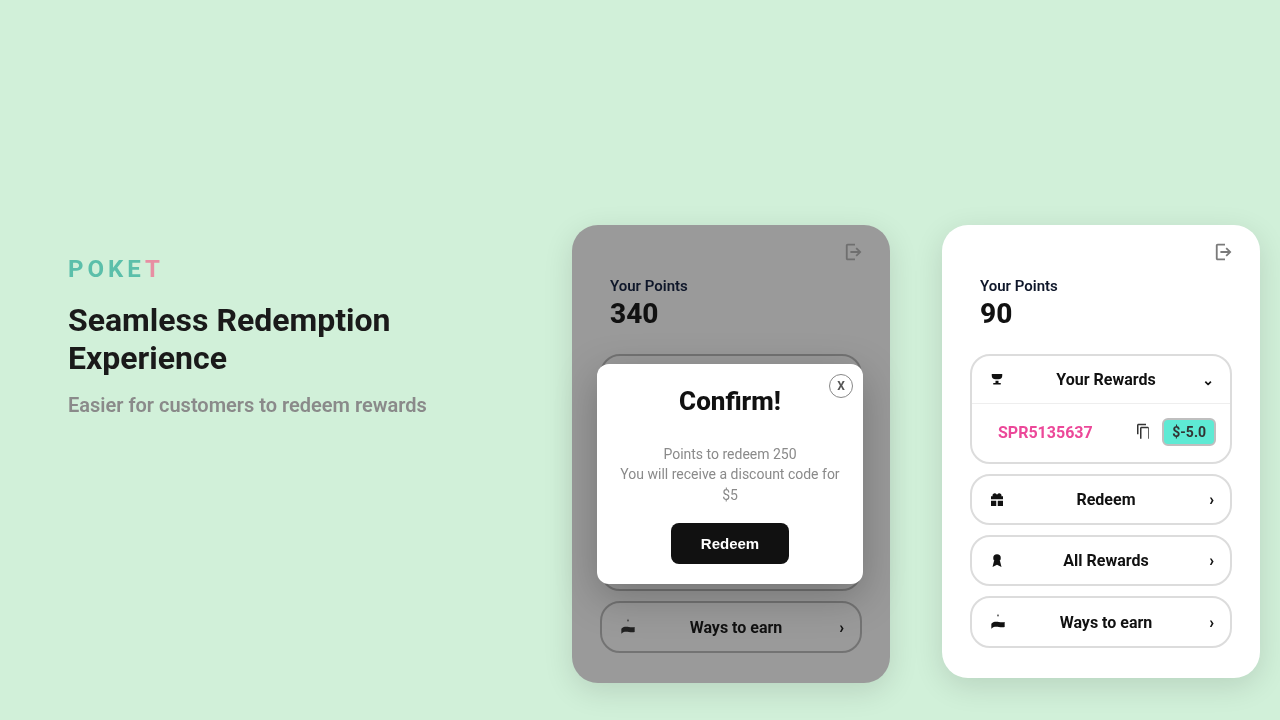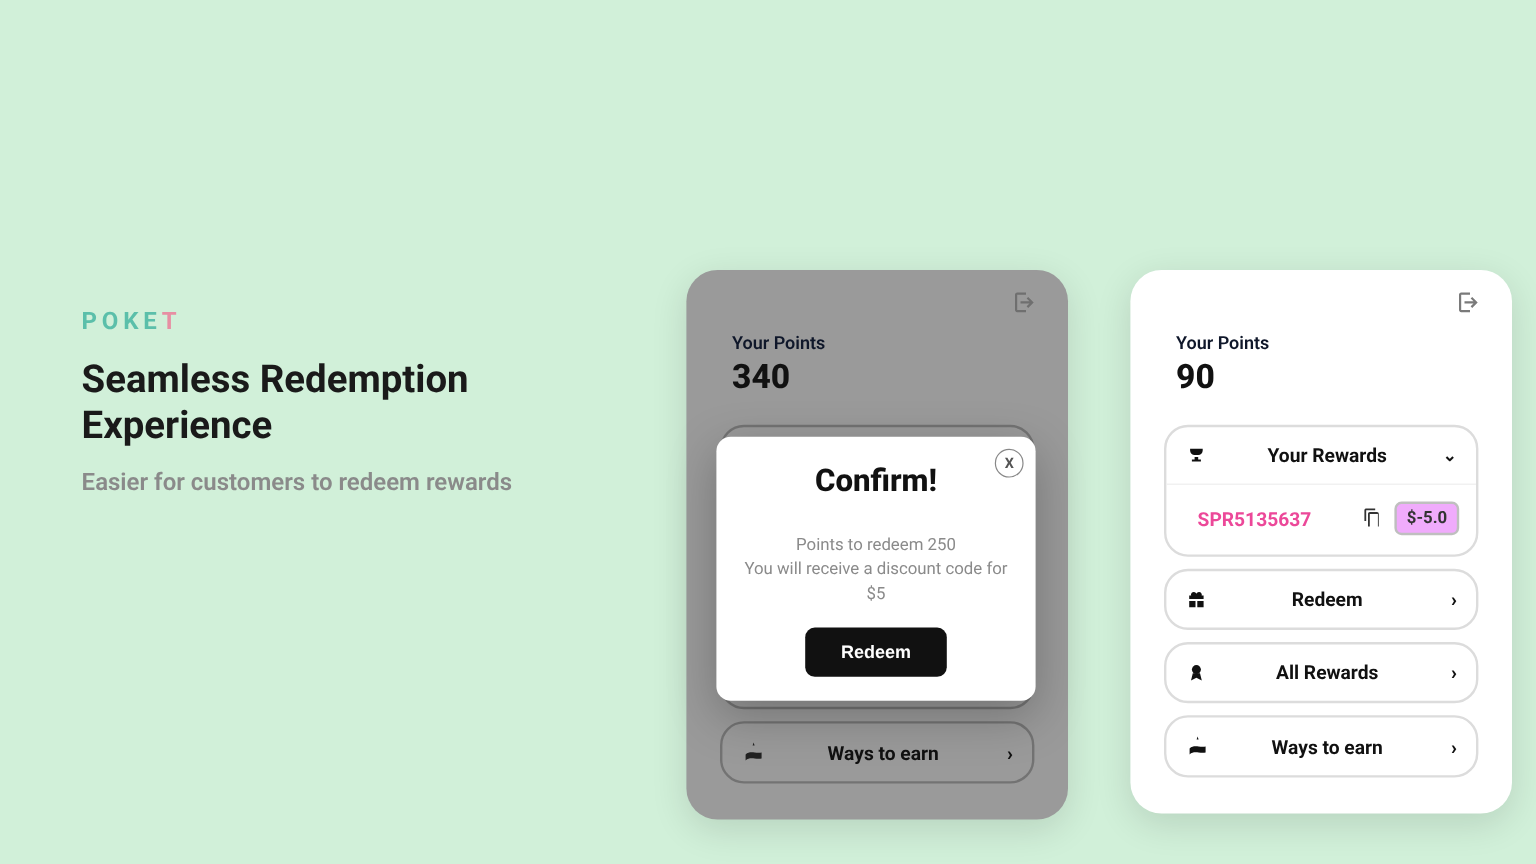--- a/index.html
+++ b/index.html
@@ -18,7 +18,7 @@
     width: 380px;
   }
   .logo {
-    font-size: 20px;
+    font-size: 24px;
     font-weight: 700;
     letter-spacing: 4px;
     color: #5bbfaa;

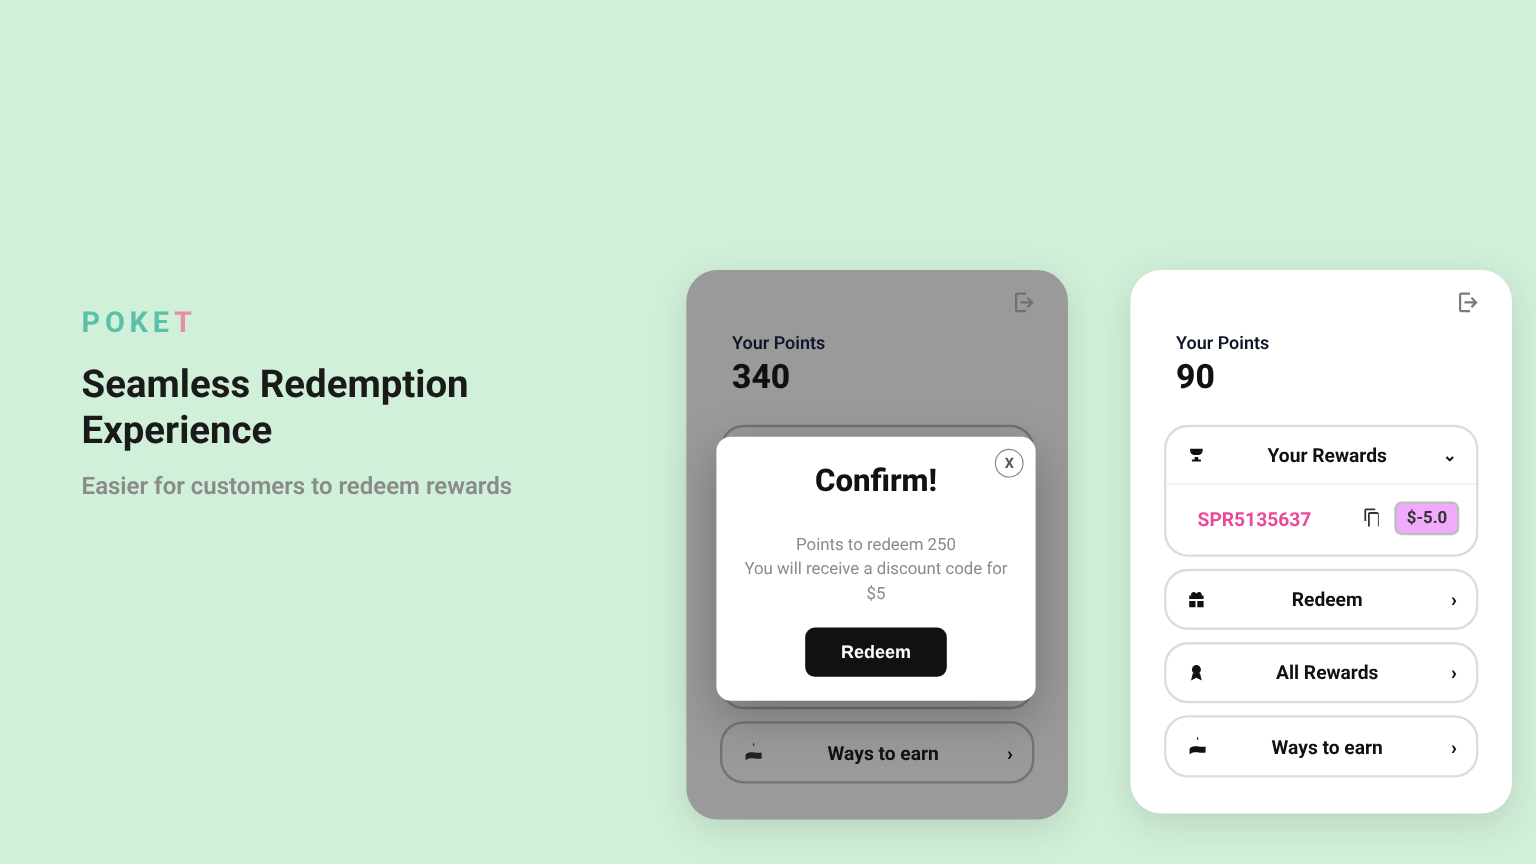--- a/index.html
+++ b/index.html
@@ -132,7 +132,7 @@
     font-size: 14px;
     font-weight: 700;
     color: #333;
-    background: #f0abfc;
+    background: #5eead4;
   }
   .modal {
     position: absolute;

